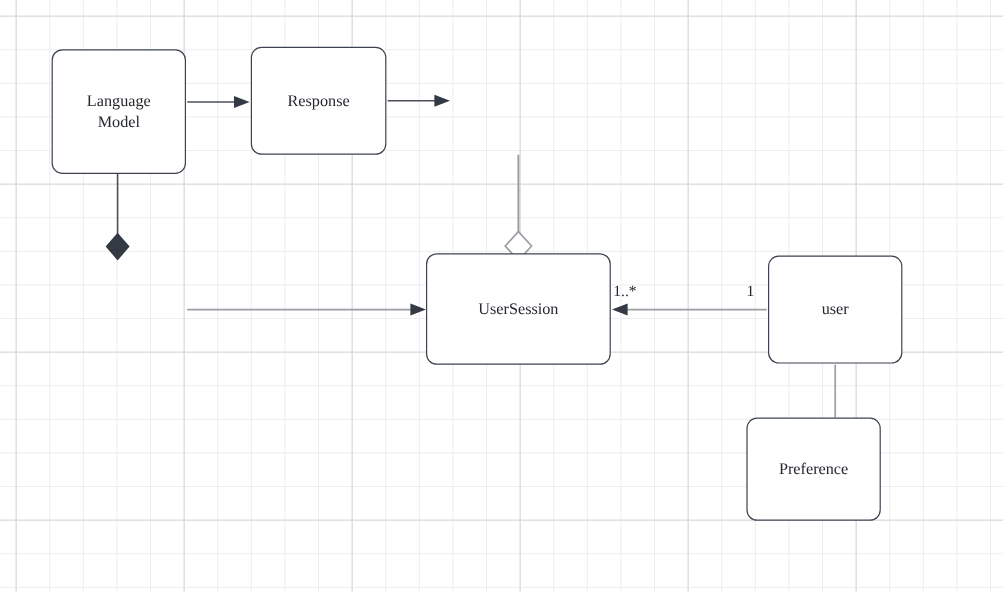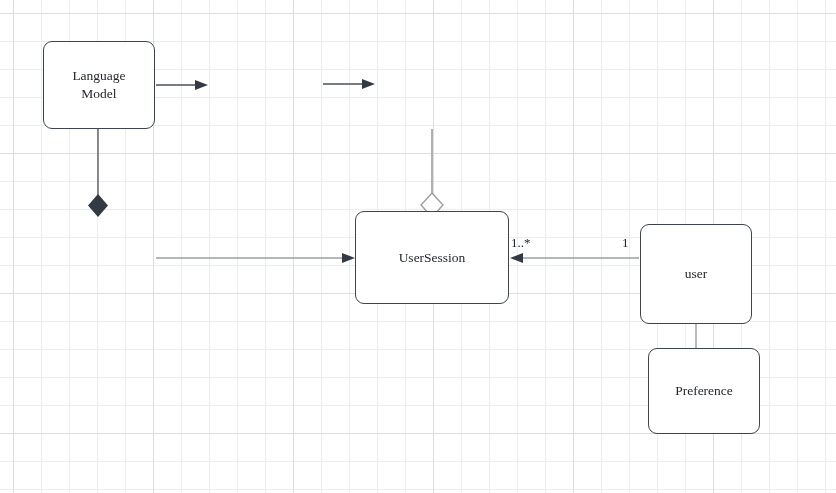--- a/index.html
+++ b/index.html
@@ -127,7 +127,7 @@
 
   </svg>
 
-  <div class="node" style="left:43px;  top:41px;  width:112px; height:88px;">
+  <div class="node" style="left:43px;  top:41px;  width:112px; height:104px;">
     <span>
       <span>Language</span><br>
       <span>Model</span>

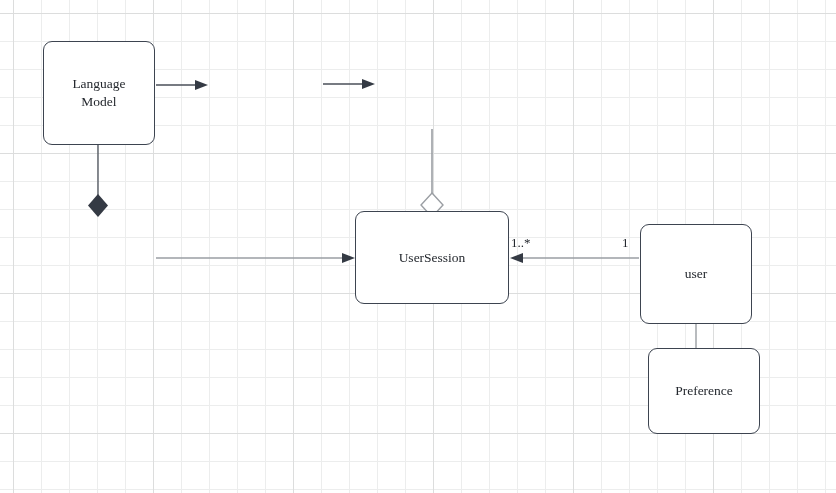--- a/index.html
+++ b/index.html
@@ -134,6 +134,9 @@
     </span>
   </div>
 
+  <div class="node" style="left:209px; top:39px;  width:113px; height:90px;">
+    <span>Response</span>
+  </div>
 
 
 

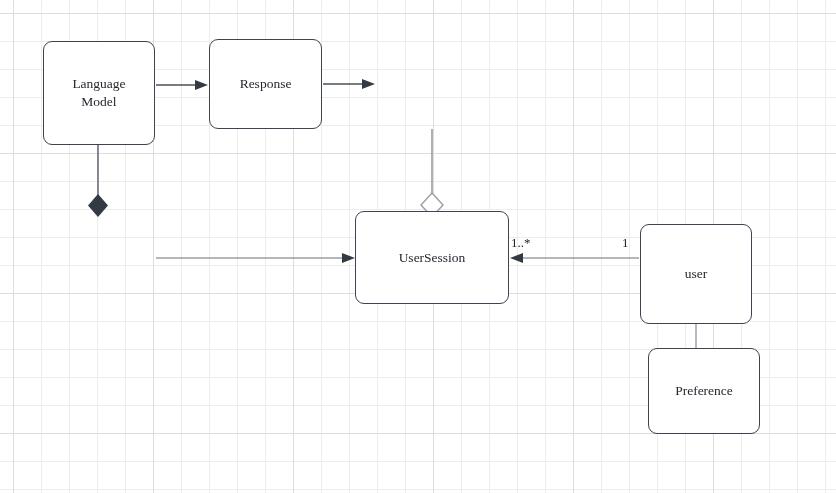--- a/index.html
+++ b/index.html
@@ -144,7 +144,7 @@
     <span>UserSession</span>
   </div>
 
-  <div class="node" style="left:640px; top:224px; width:112px; height:100px;">
+  <div class="node" style="left:640px; top:213px; width:112px; height:90px;">
     <span>user</span>
   </div>
 

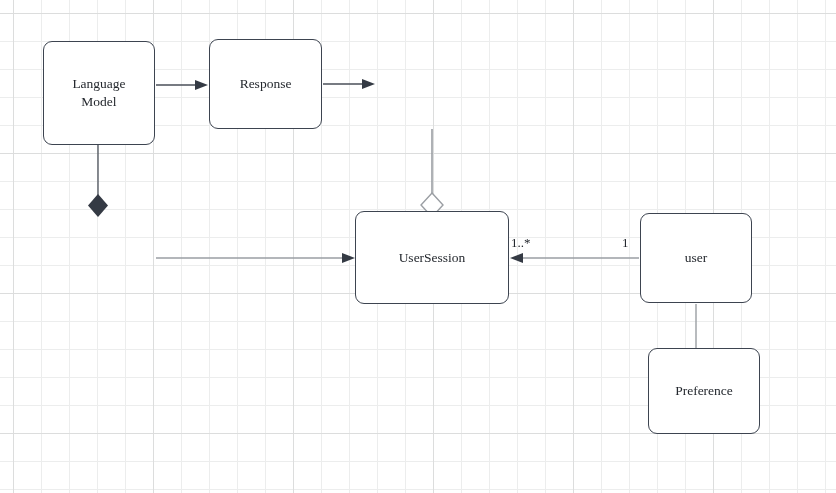--- a/index.html
+++ b/index.html
@@ -148,7 +148,7 @@
     <span>user</span>
   </div>
 
-  <div class="node" style="left:648px; top:348px; width:112px; height:86px;">
+  <div class="node" style="left:622px; top:348px; width:112px; height:86px;">
     <span>Preference</span>
   </div>
 

